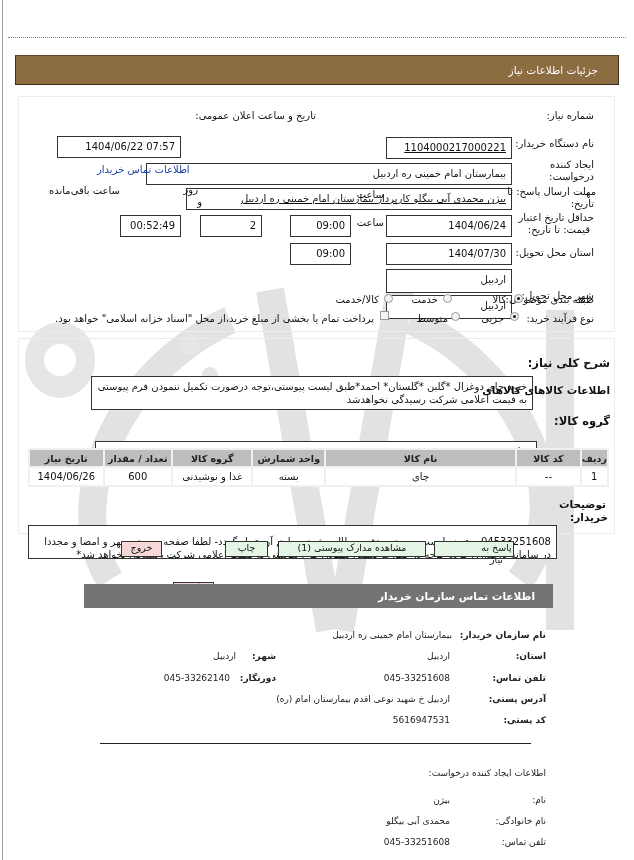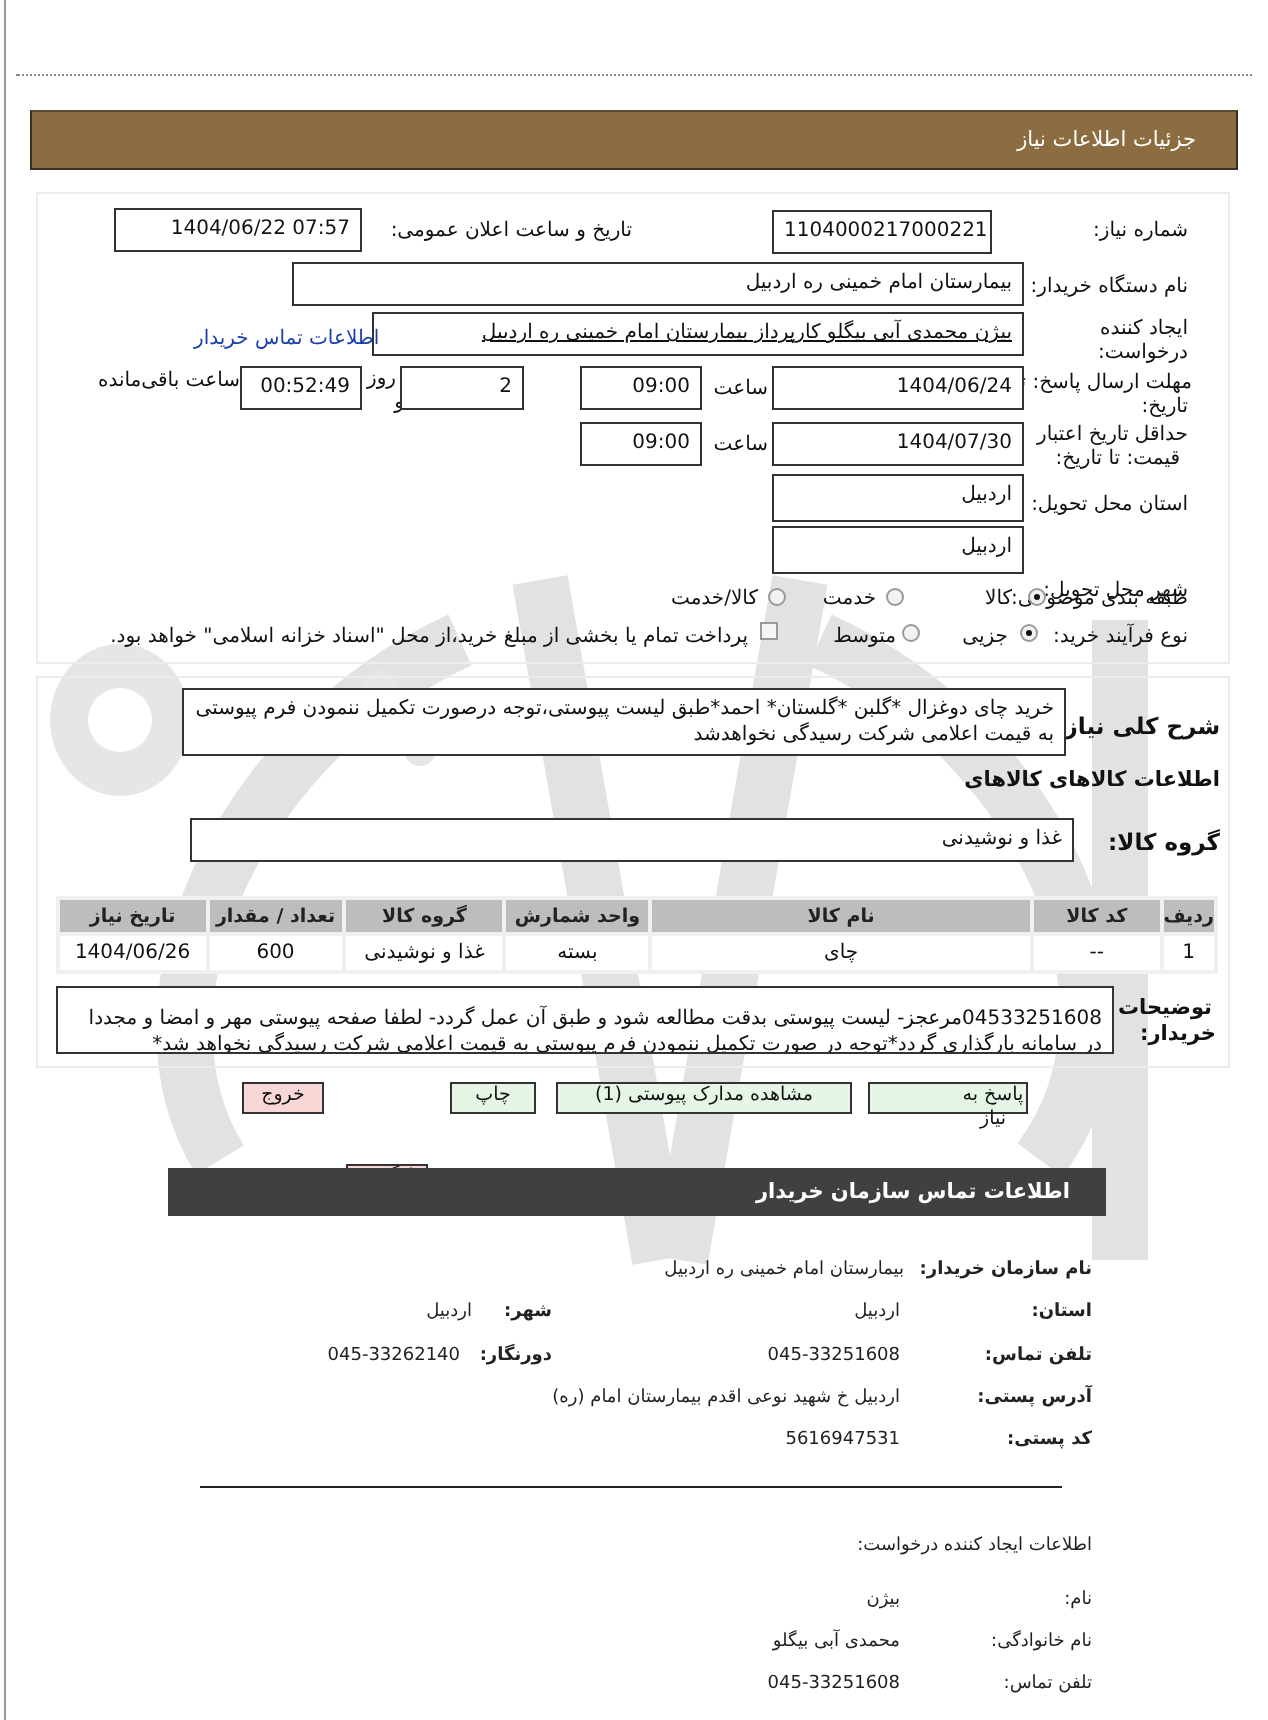--- a/index.html
+++ b/index.html
@@ -16,7 +16,7 @@
   .panel { position: absolute; left: 18px; width: 597px; border: 1px solid #ececec; background: transparent; }
 
   .lbl { position: absolute; font-size: 10px; color: #111; line-height: 12px; text-align: right; }
-  .box { position: absolute; border: 1px solid #333; background: #fff; font-size: 10px; line-height: 20px; padding: 0 5px; white-space: nowrap; overflow: hidden; }
+  .box { position: absolute; border: 1px solid #333; background: #fff; font-size: 10px; line-height: 20px; padding: 0 5px; white-space: nowrap; overflow: hidden; margin-top: 32px; }
   .box.ltr { direction: ltr; text-align: right; }
   .box.rtl { text-align: right; }
   .link { position: absolute; color: #1a3fa8; font-size: 10px; }

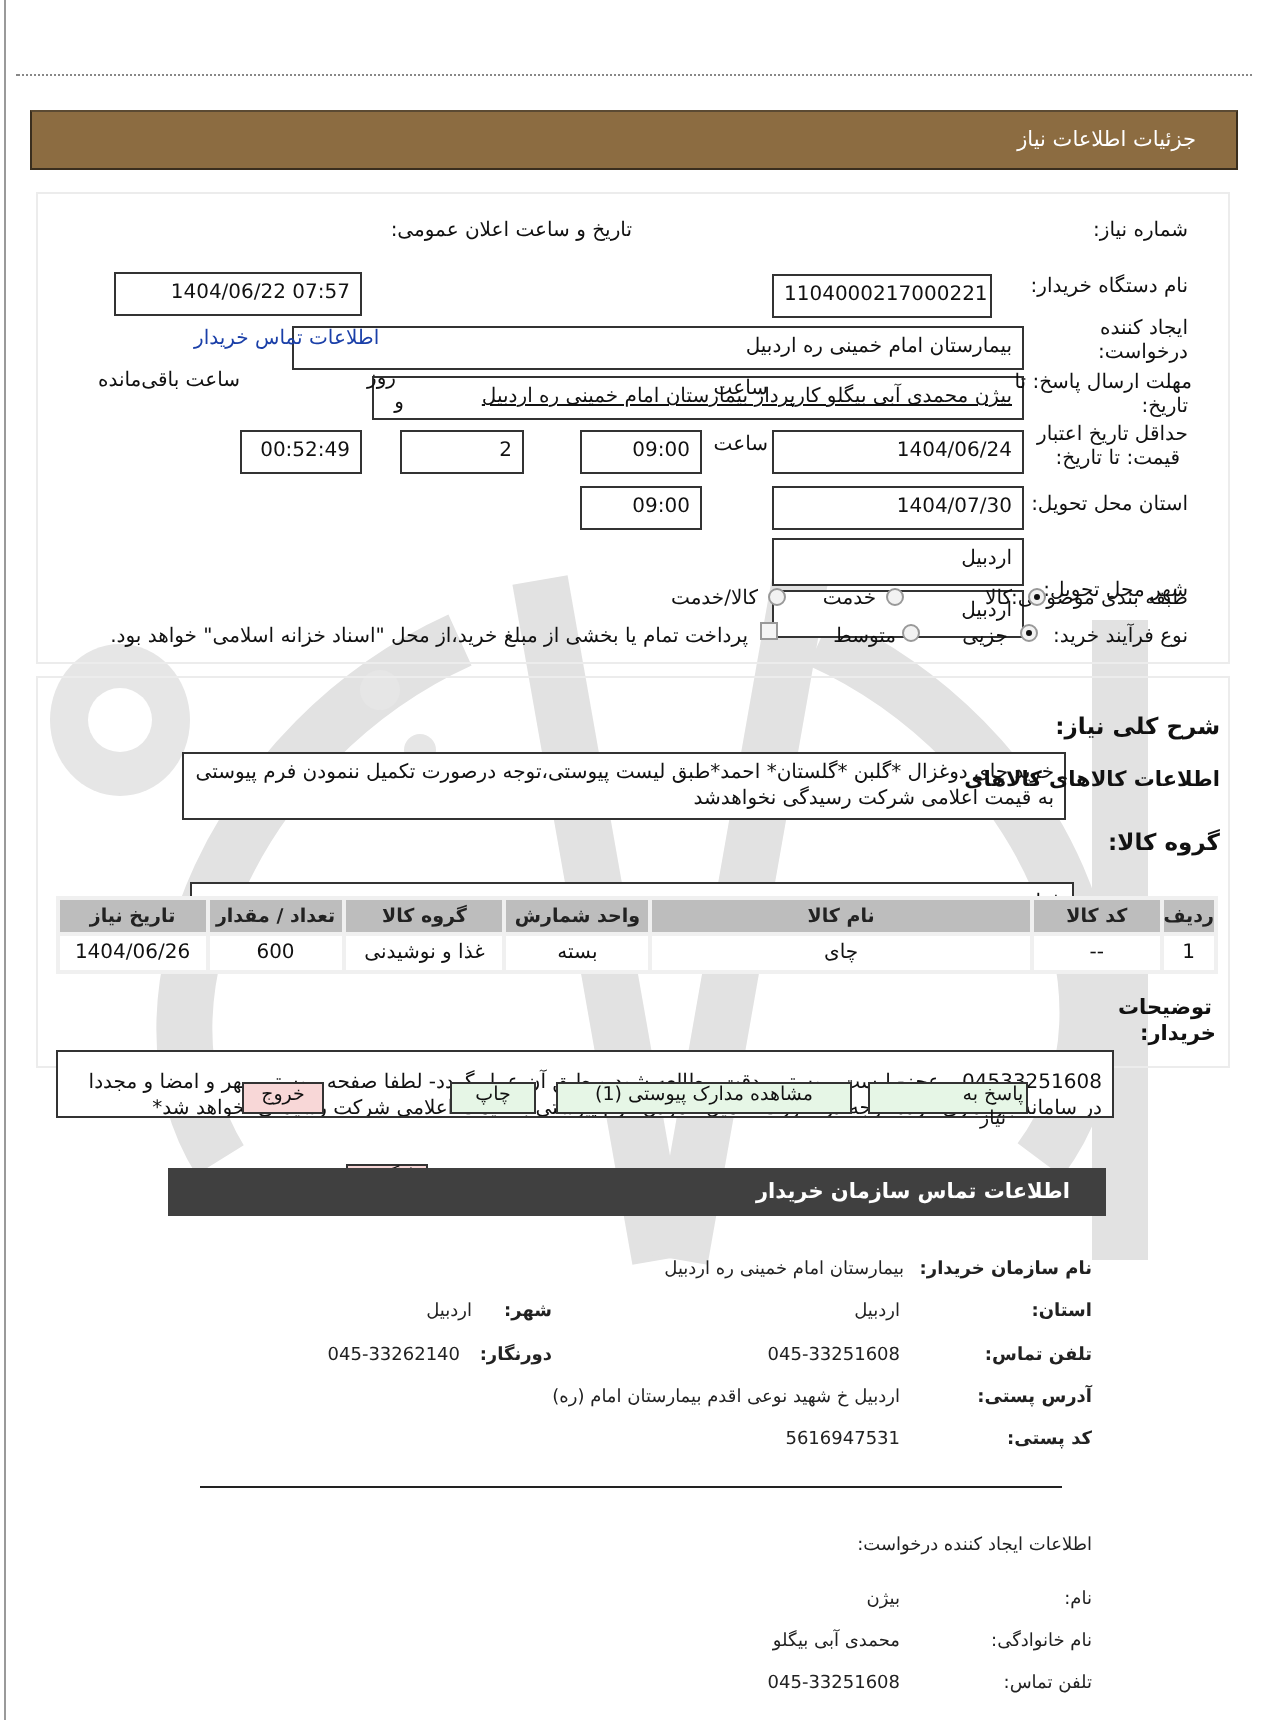--- a/index.html
+++ b/index.html
@@ -71,7 +71,7 @@
 <div class="panel" style="top:96px; height:236px;"></div>
 
 <div class="lbl" style="right:40px; top:110px;">شماره نیاز:</div>
-<div class="box ltr" style="left:386px; top:105px; width:110px; height:22px;">1104000217000221</div>
+<div class="box ltr" style="left:386px; top:105px; width:126px; height:22px;text-decoration:underline;">1104000217000221</div>
 <div class="lbl" style="right:318px; top:110px;">تاریخ و ساعت اعلان عمومی:</div>
 <div class="box ltr" style="left:57px; top:104px; width:124px; height:22px;">1404/06/22 07:57</div>
 

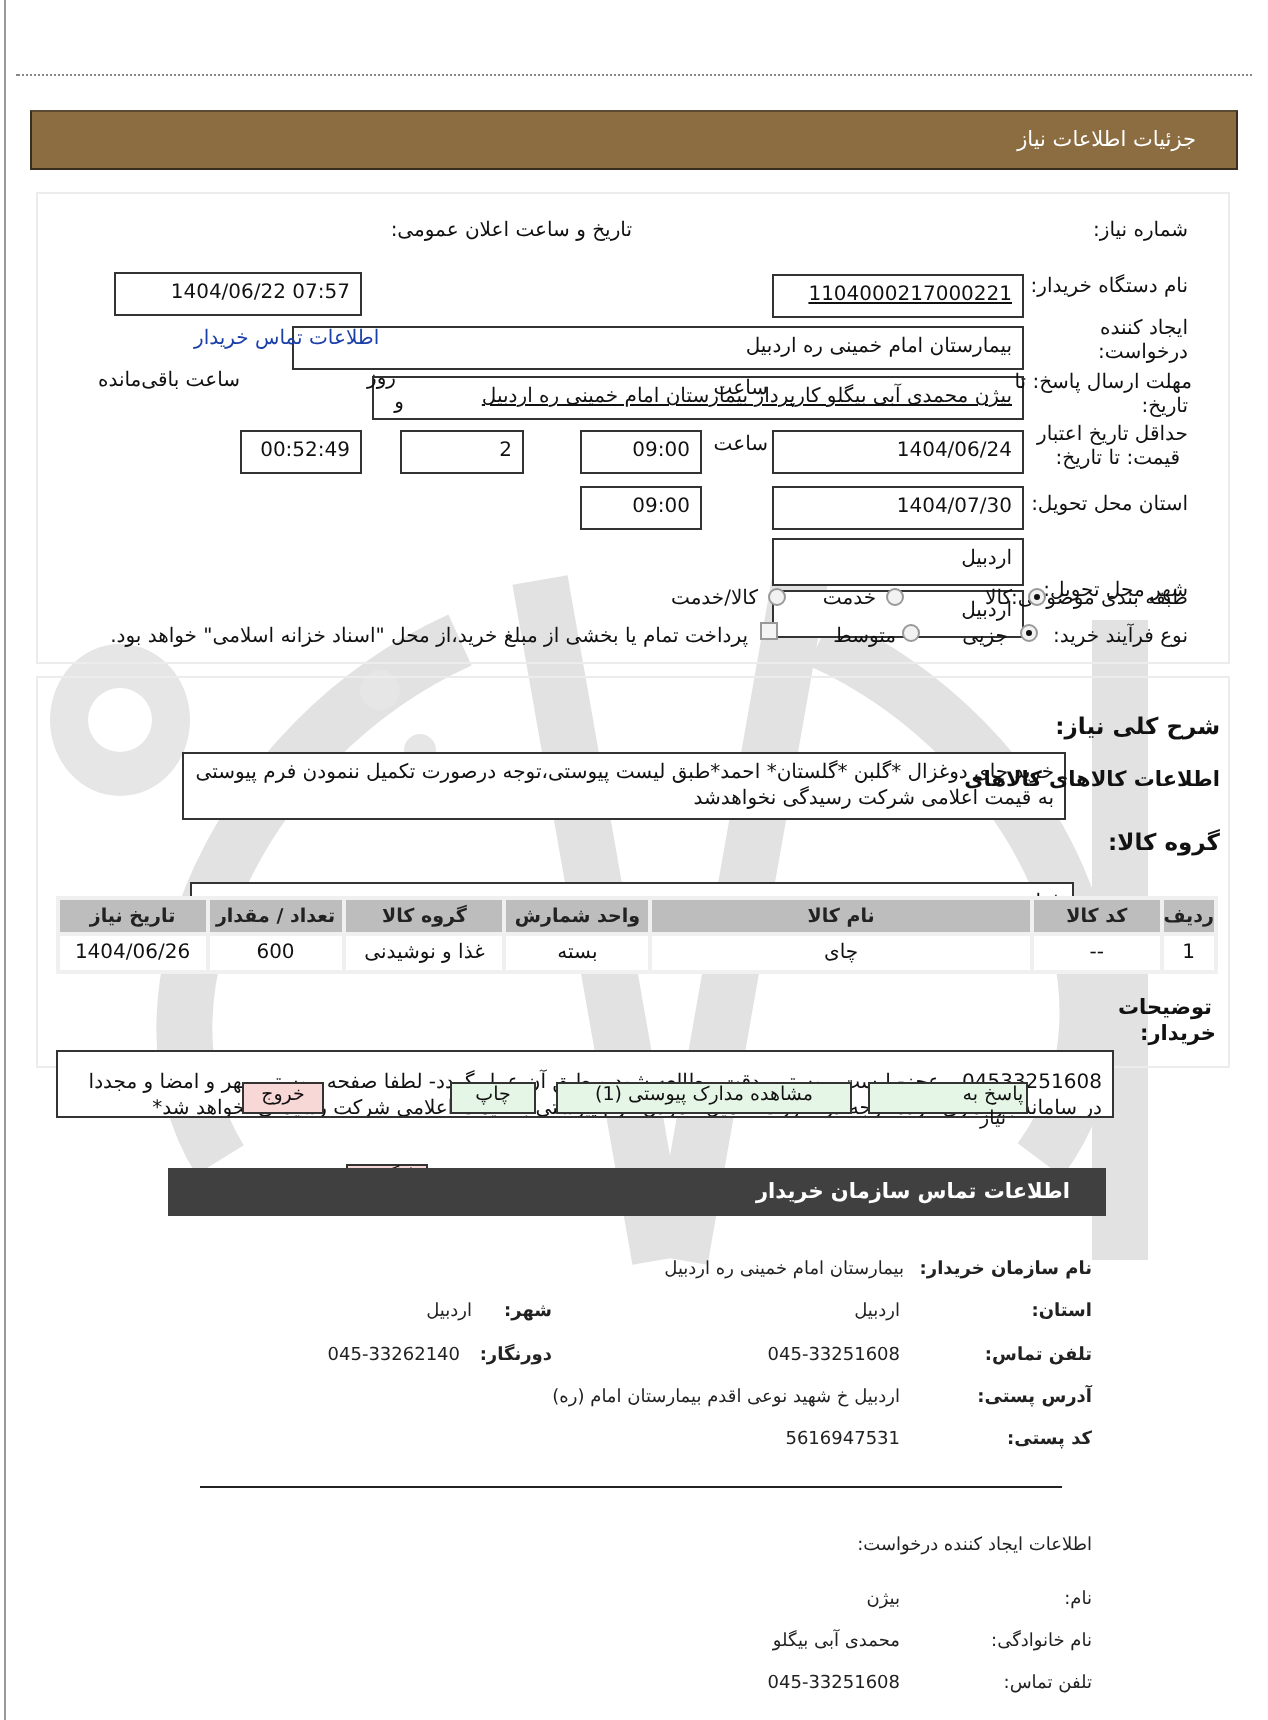--- a/index.html
+++ b/index.html
@@ -35,7 +35,7 @@
   .btn.green { background: #e6f6e6; }
   .btn.pink { background: #f8d7d7; }
 
-  .bar2 { position: absolute; left: 84px; top: 584px; width: 469px; height: 24px; background: #404040; }
+  .bar2 { position: absolute; left: 84px; top: 584px; width: 469px; height: 24px; background: #737373; }
   .bar2 span { position: absolute; right: 18px; top: 6px; color: #fff; font-weight: bold; font-size: 10.5px; }
 
   .c-lbl { position: absolute; font-size: 9px; font-weight: bold; color: #222; }

